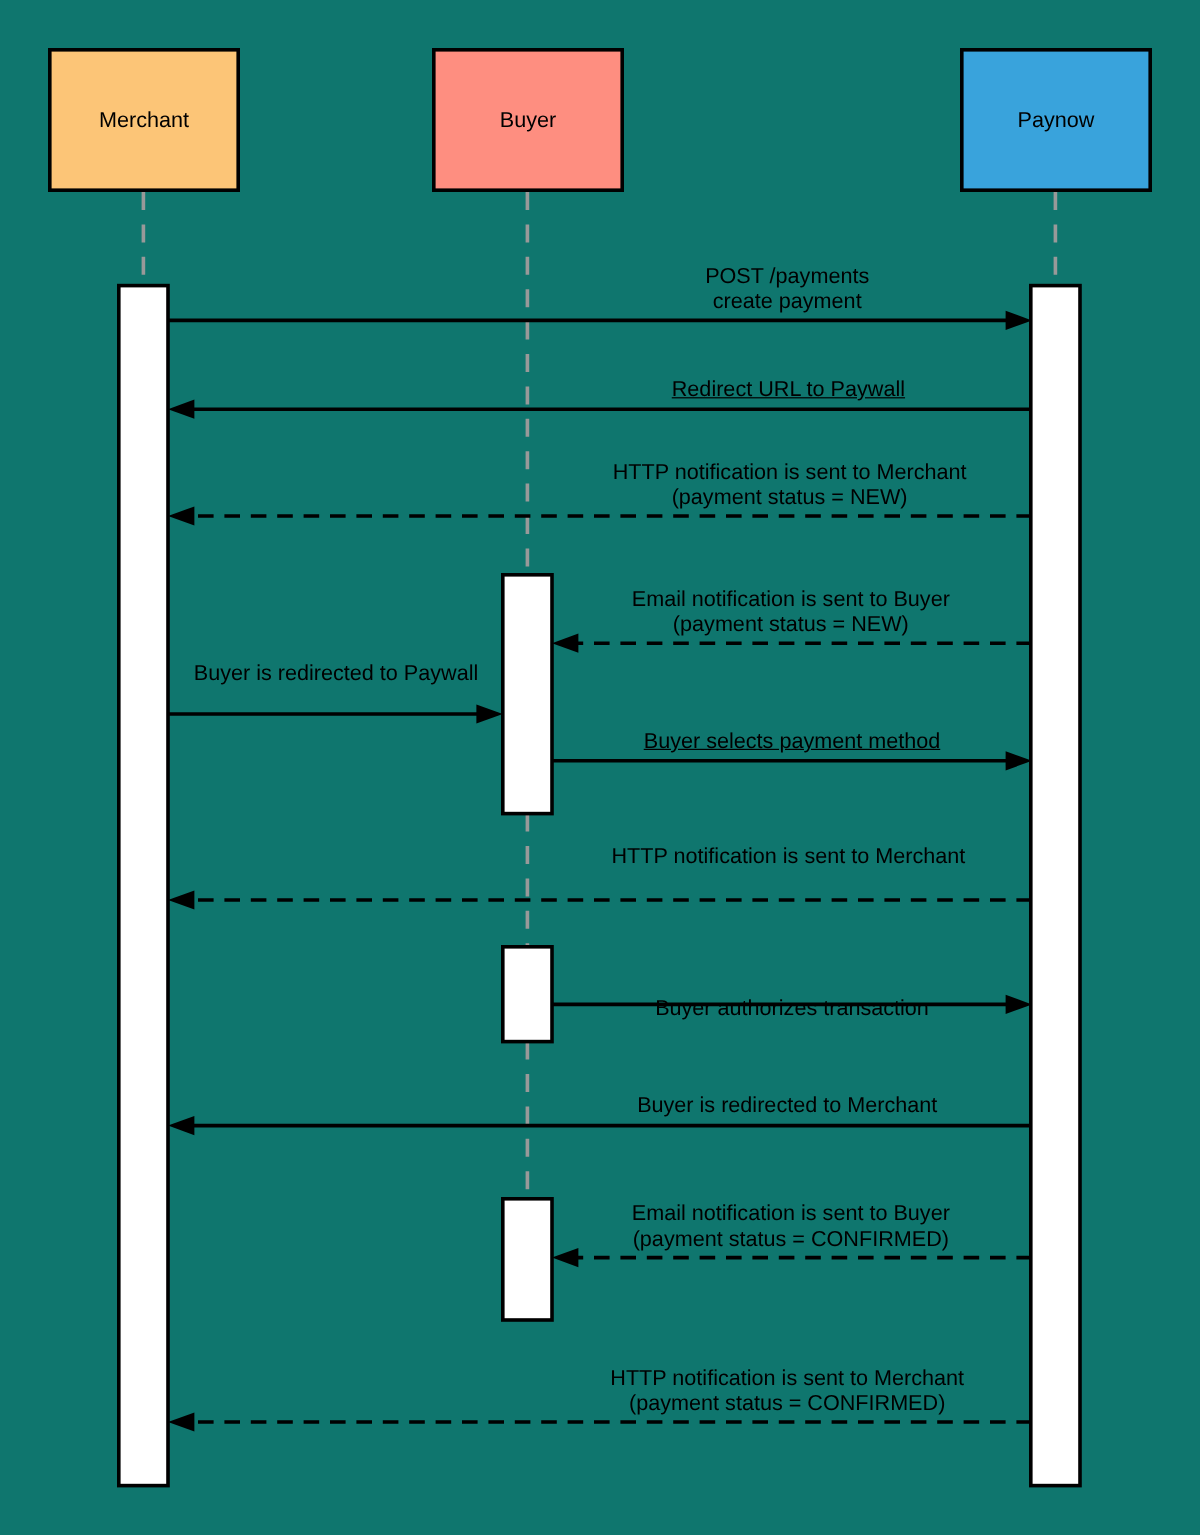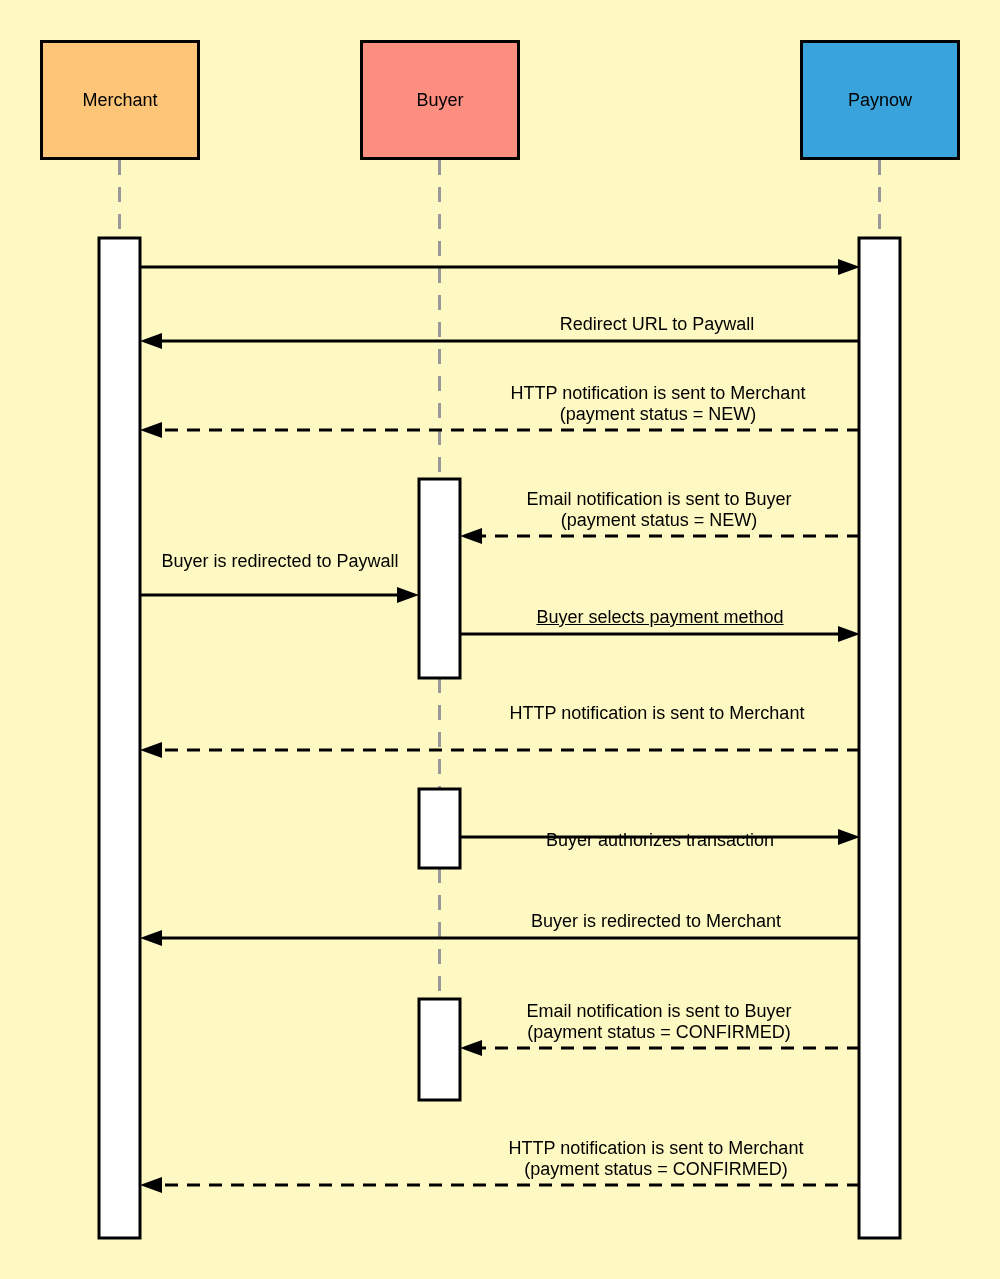--- a/index.html
+++ b/index.html
@@ -4,7 +4,7 @@
 <style>
   html,body{margin:0;padding:0;background:#ffffff;}
   .canvas{
-    position:relative;width:1000px;height:1279px;background:#fef9c3;
+    position:relative;width:1000px;height:1279px;background:#0f766e;
     font-family:"Liberation Sans",sans-serif;overflow:hidden;
   }
   #diagram-svg{position:absolute;left:0;top:0;}

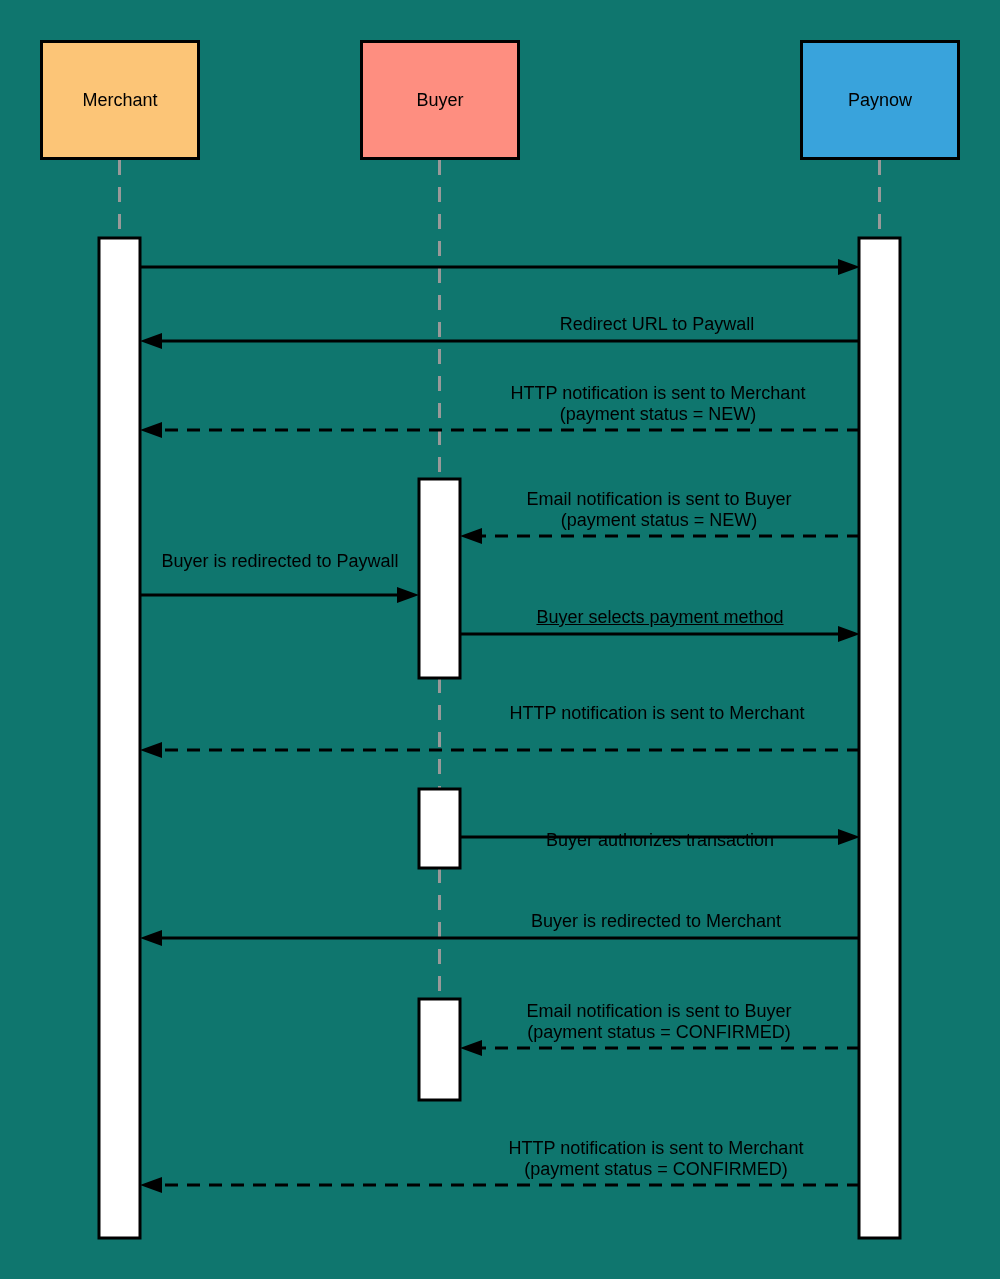--- a/index.html
+++ b/index.html
@@ -72,6 +72,10 @@
     <span>Paynow</span>
   </div>
 
+  <div class="msg-label" style="left: 656px; top: 220px;">
+    <span class="msg-line">POST /payments</span>
+    <span class="msg-line">create payment</span>
+  </div>
   <div class="msg-label" style="left: 657px; top: 314px;">
     <span class="msg-line">Redirect URL to Paywall</span>
 

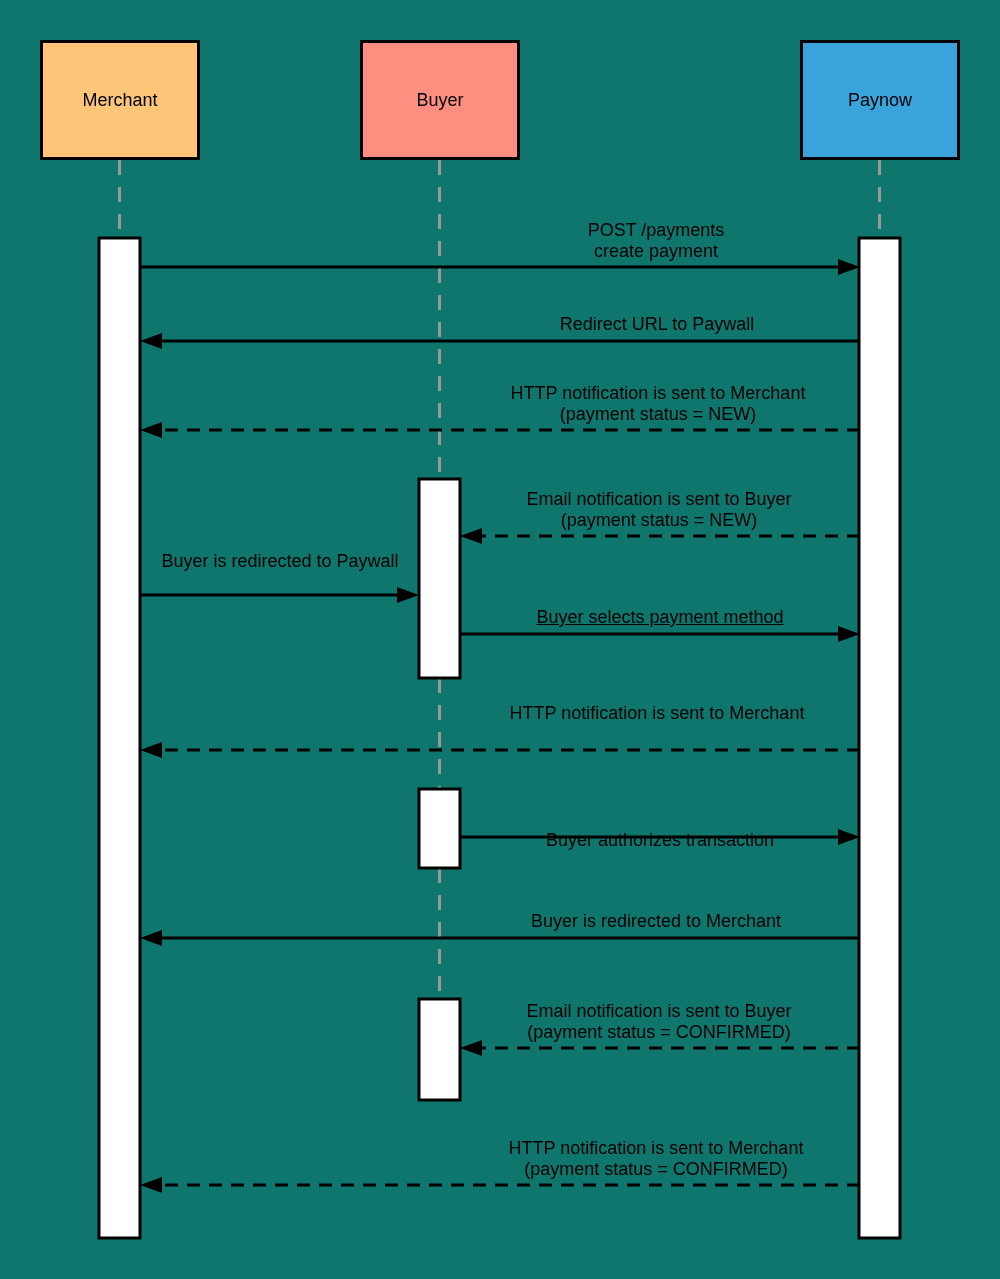--- a/index.html
+++ b/index.html
@@ -76,7 +76,7 @@
     <span class="msg-line">POST /payments</span>
     <span class="msg-line">create payment</span>
   </div>
-  <div class="msg-label" style="left: 657px; top: 314px;">
+  <div class="msg-label" style="left: 657px; top: 314px; text-decoration: underline;">
     <span class="msg-line">Redirect URL to Paywall</span>
 
   </div>

